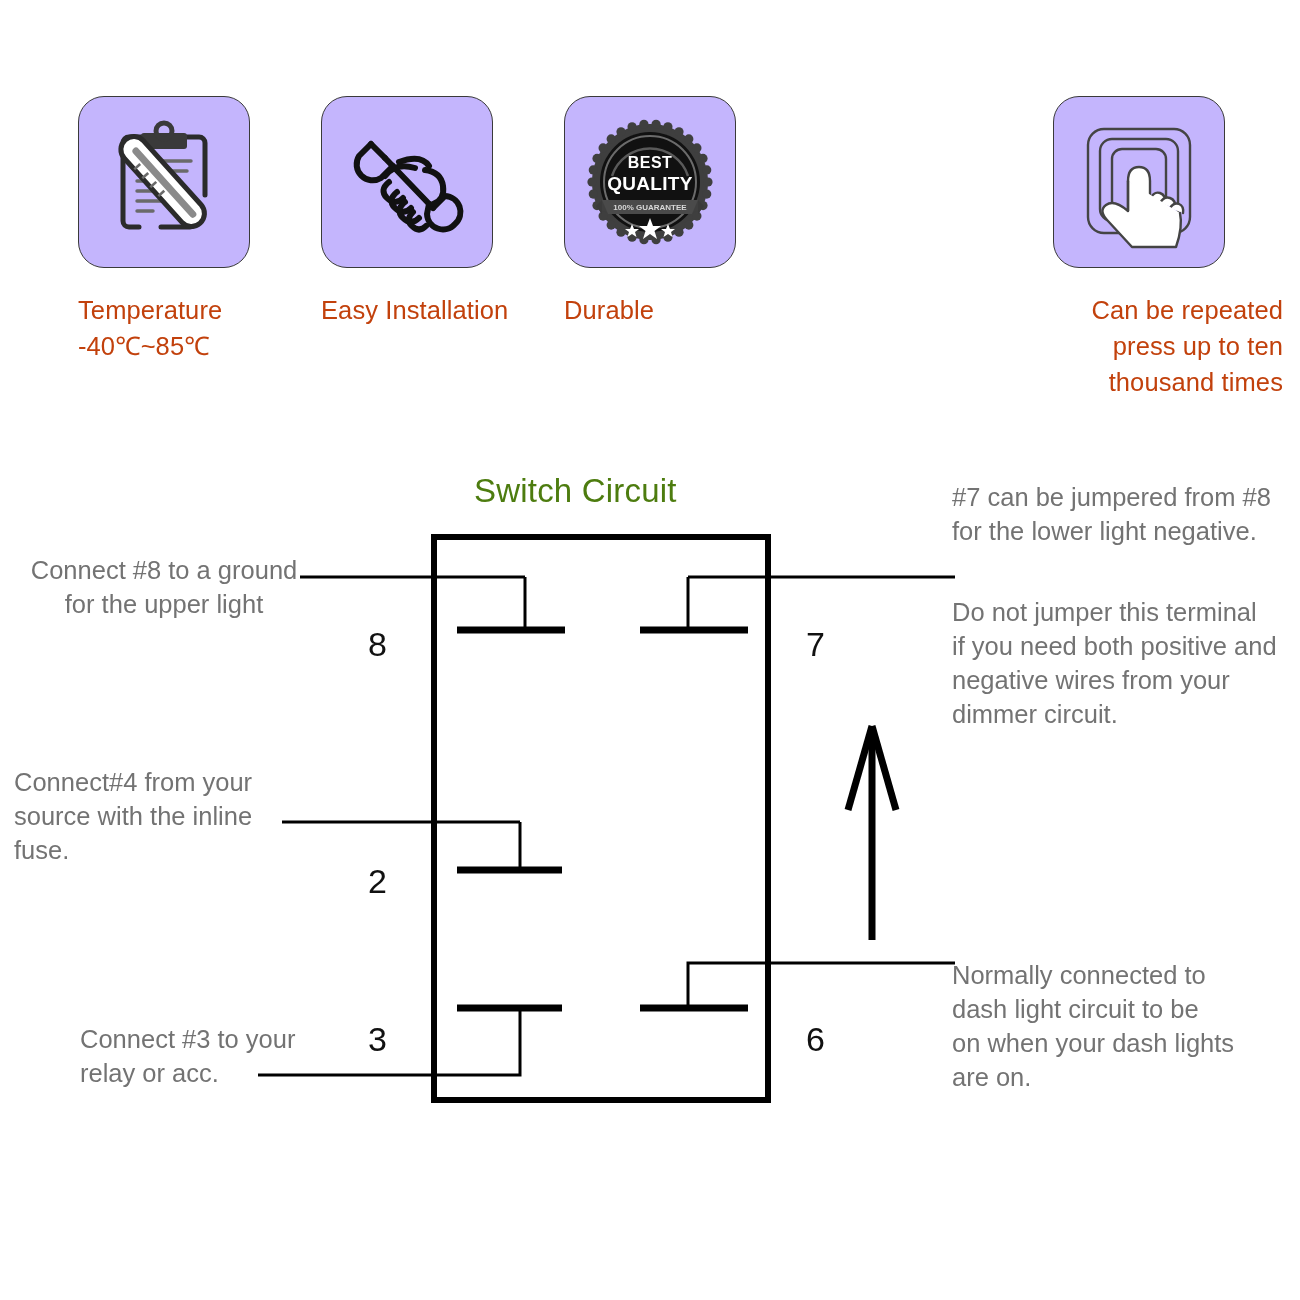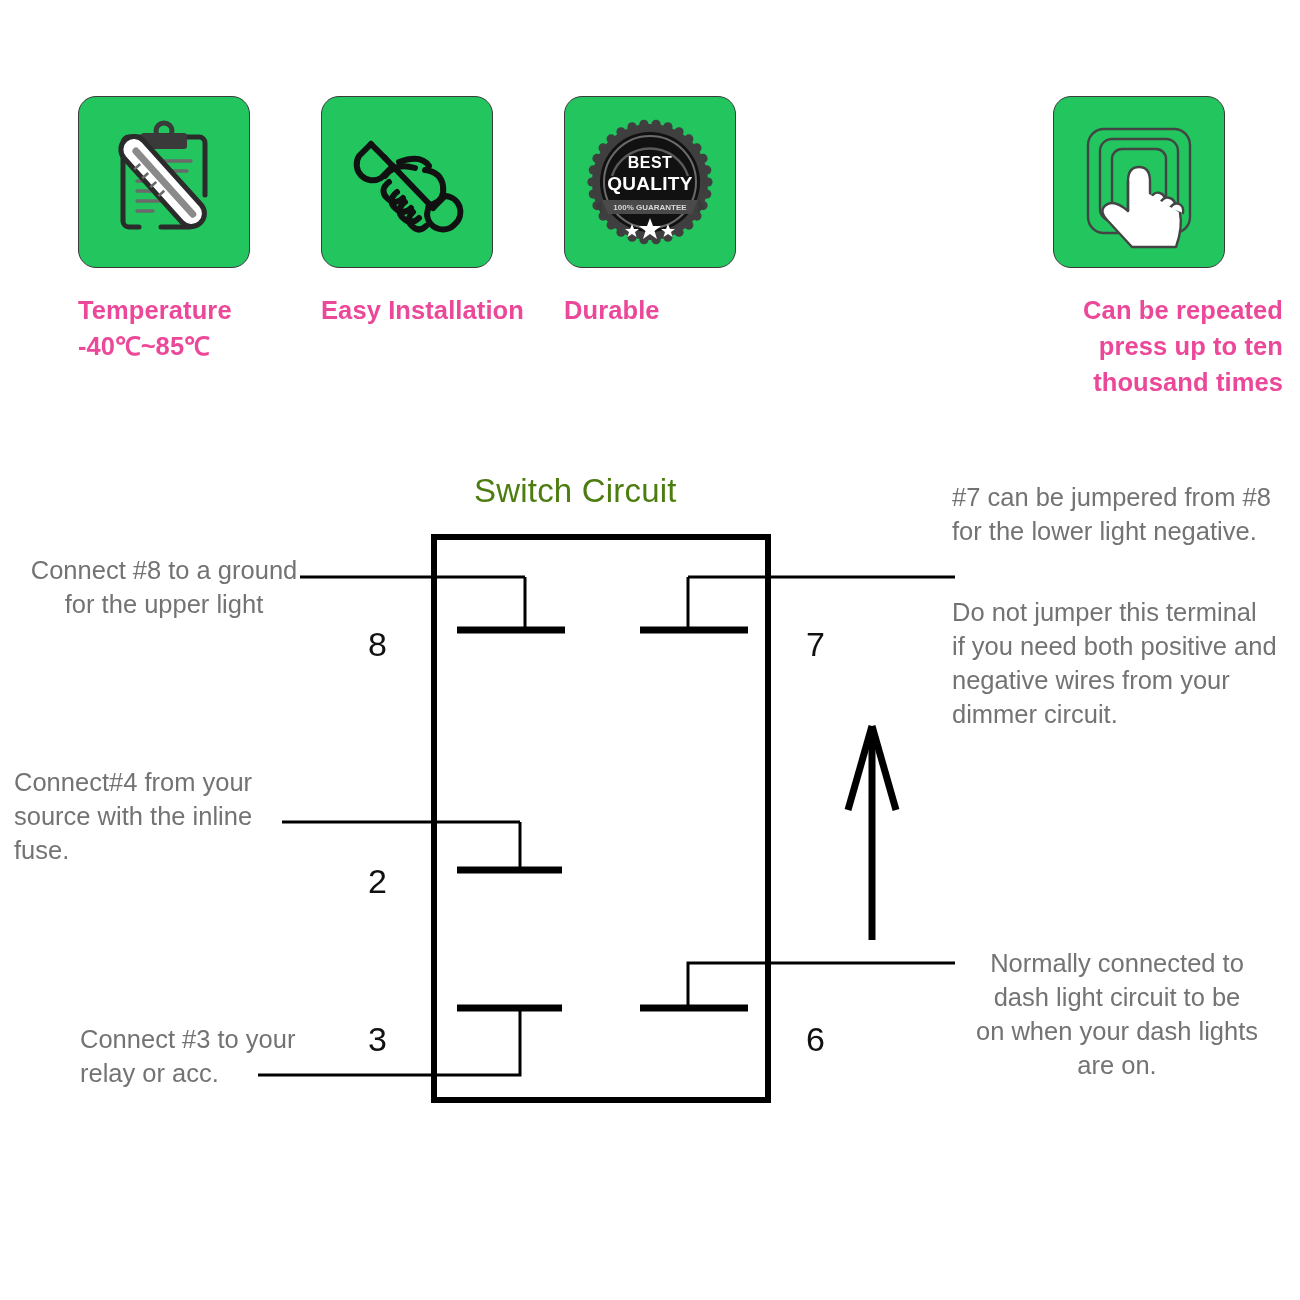--- a/index.html
+++ b/index.html
@@ -25,10 +25,10 @@
   .feature .tile{
     width:172px;height:172px;
     border:1.5px solid #3a3a3a;
-    border-radius:18px;
+    border-radius:26px;
     box-sizing:border-box;
     display:flex;align-items:center;justify-content:center;
-    background:#22c55e;
+    background:#c4b5fd;
   }
   .feature .caption{
     margin-top:24px;

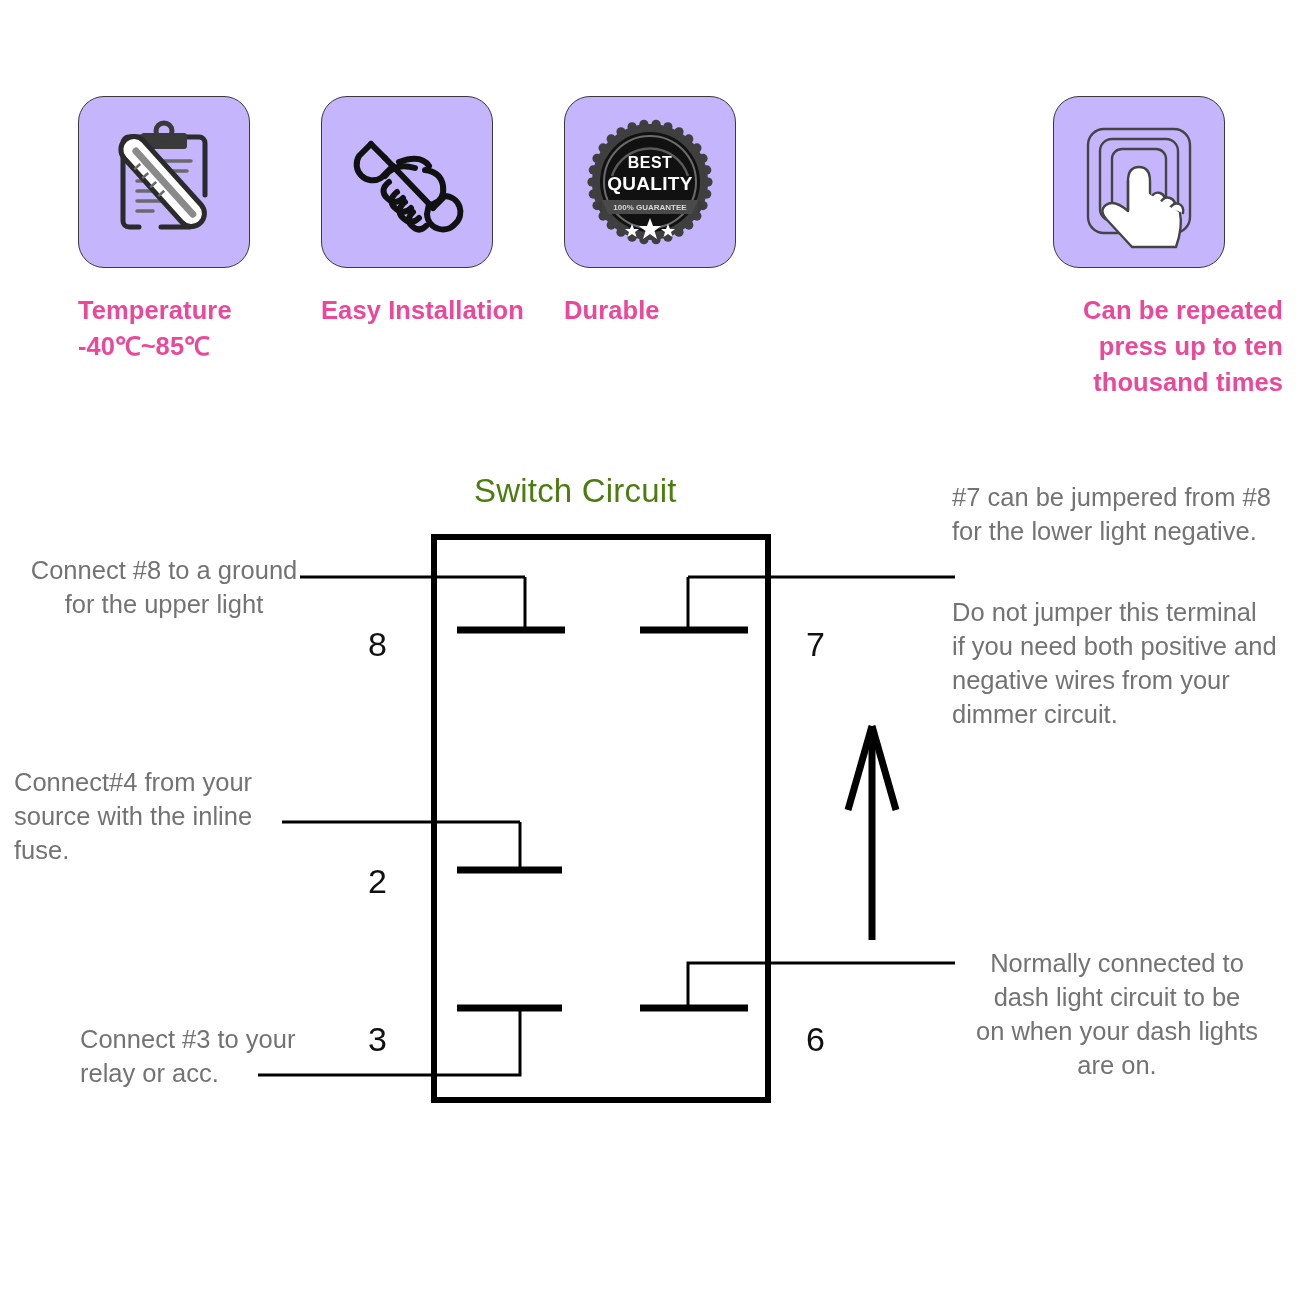--- a/index.html
+++ b/index.html
@@ -34,10 +34,9 @@
     margin-top:24px;
     font-size:25.5px;
     line-height:36px;
-    color:#ec4899;
+    color:#c2410c;
     letter-spacing:0.1px;
     white-space:pre-line;
-    font-weight:bold;
   }
   #f0{left:78px;}
   #f1{left:321px;}

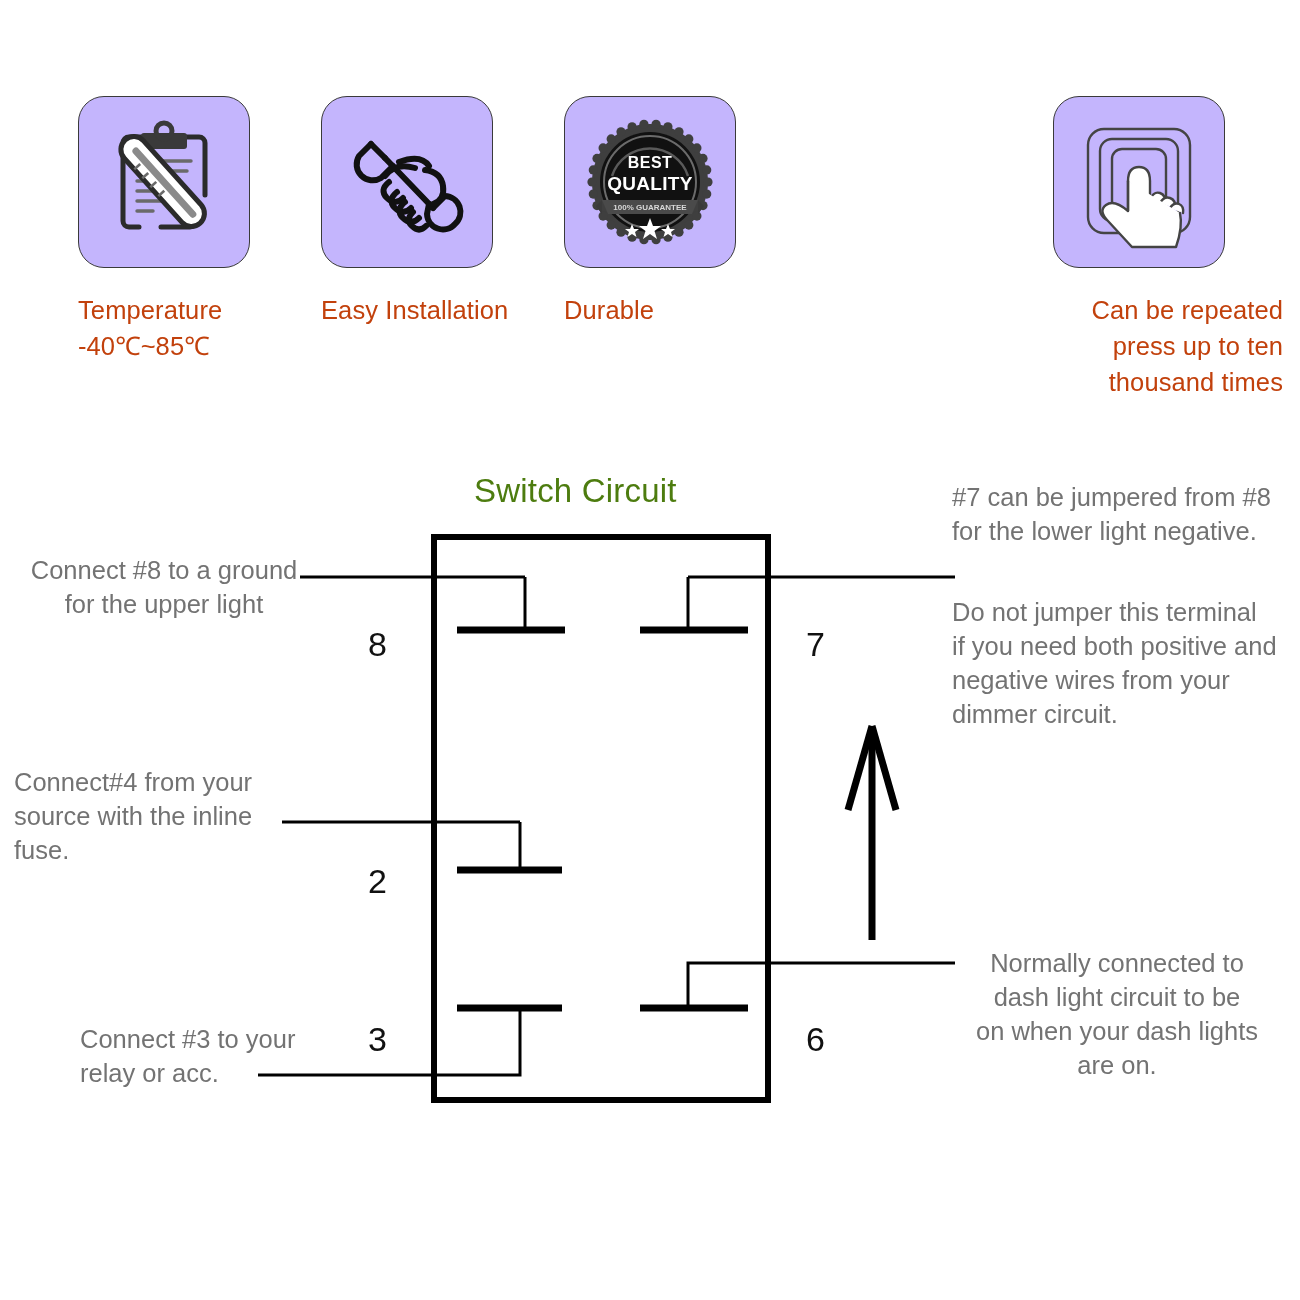--- a/index.html
+++ b/index.html
@@ -282,7 +282,7 @@
 if you need both positive and
 negative wires from your
 dimmer circuit.</div>
-  <div class="dtext" style="left:952px; top:516px; width:330px;text-align:center;">Normally connected to
+  <div class="dtext" style="left:952px; top:528px; width:330px;">Normally connected to
 dash light circuit to be
 on when your dash lights
 are on.</div>

